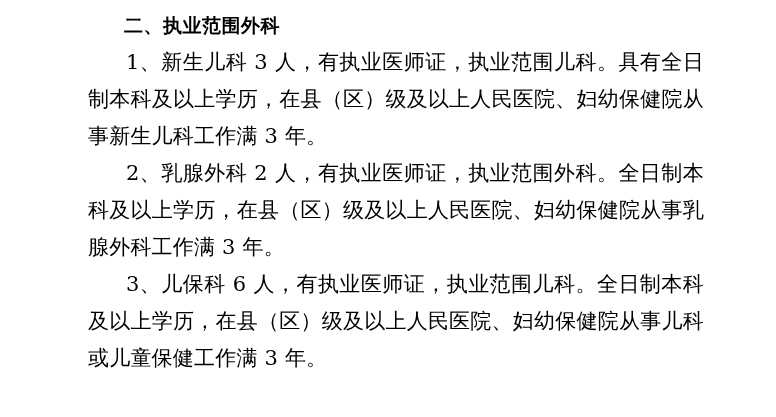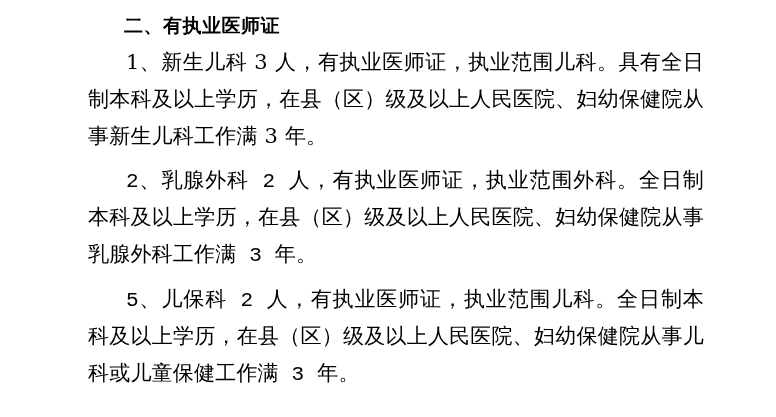--- a/index.html
+++ b/index.html
@@ -48,7 +48,7 @@
 <body>
 
 <div class="page">
-  <h2 class="doc-heading">二、有执业医师证</h2>
+  <h2 class="doc-heading">二、执业范围外科</h2>
 
   <p class="para">1、新生儿科 3 人，有执业医师证，执业范围儿科。具有全日制本科及以上学历，在县（区）级及以上人民医院、妇幼保健院从事新生儿科工作满 3 年。</p>
 

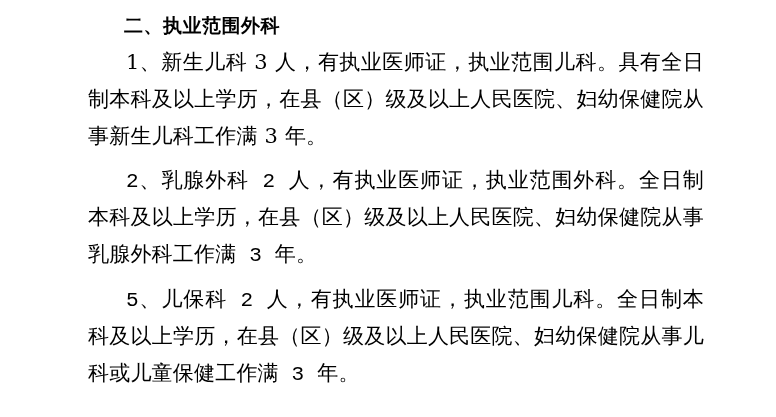--- a/index.html
+++ b/index.html
@@ -40,8 +40,7 @@
     letter-spacing: 0.2px;
   }
   .para + .para {
-    margin-top: 8px;
-    font-family: Liberation Mono, monospace;
+    margin-top: 0;
   }
 </style>
 </head>

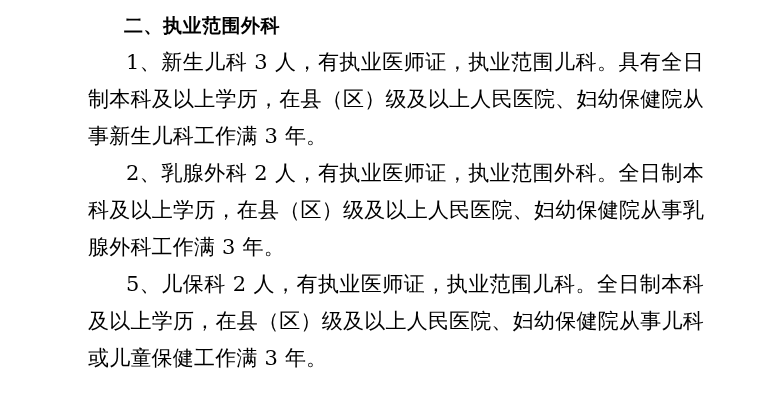--- a/index.html
+++ b/index.html
@@ -53,7 +53,7 @@
 
   <p class="para">2、乳腺外科 2 人，有执业医师证，执业范围外科。全日制本科及以上学历，在县（区）级及以上人民医院、妇幼保健院从事乳腺外科工作满 3 年。</p>
 
-  <p class="para">5、儿保科 2 人，有执业医师证，执业范围儿科。全日制本科及以上学历，在县（区）级及以上人民医院、妇幼保健院从事儿科或儿童保健工作满 3 年。</p>
+  <p class="para">3、儿保科 6 人，有执业医师证，执业范围儿科。全日制本科及以上学历，在县（区）级及以上人民医院、妇幼保健院从事儿科或儿童保健工作满 3 年。</p>
 </div>
 
 </body></html>

